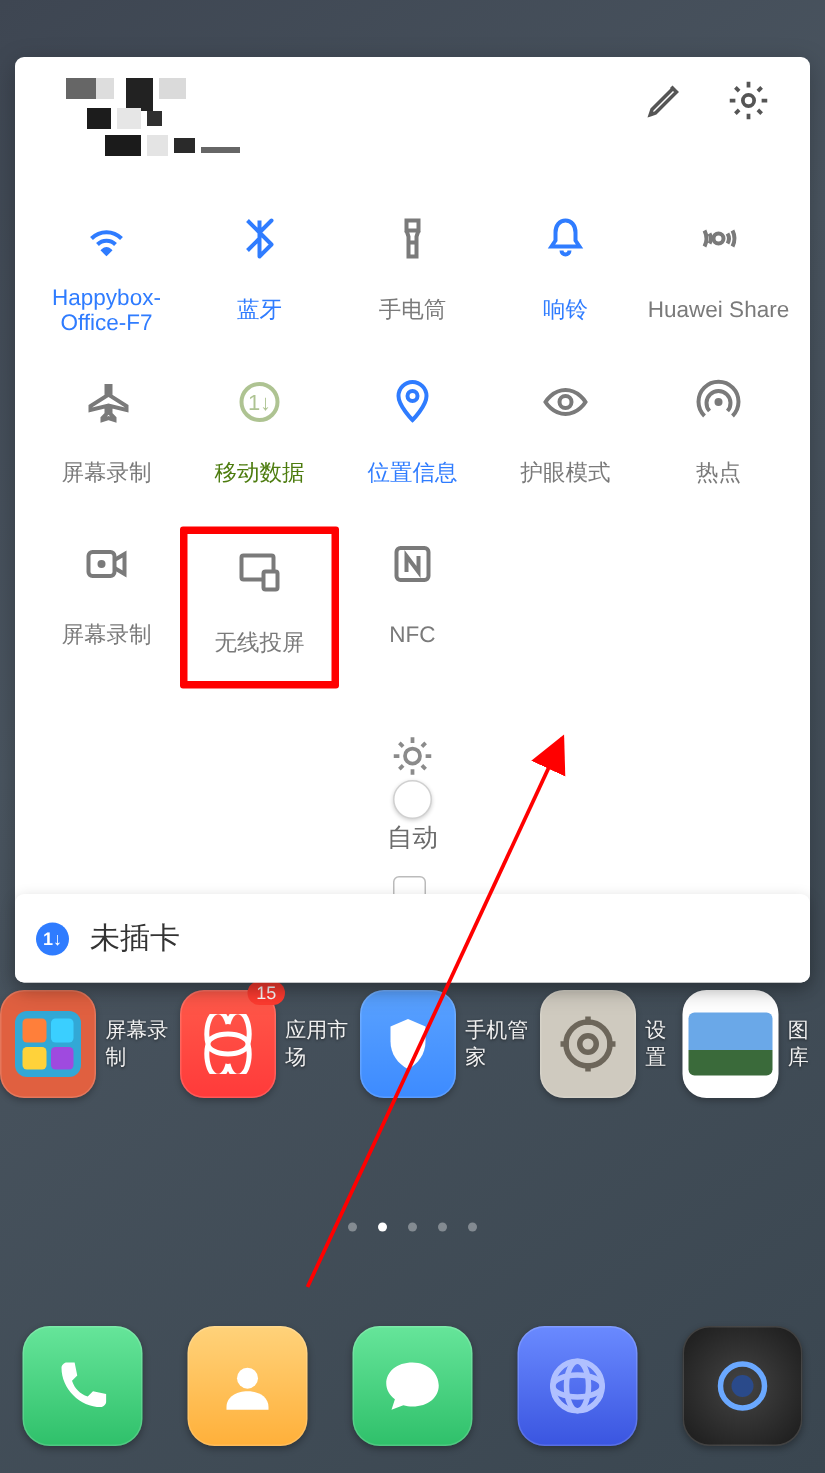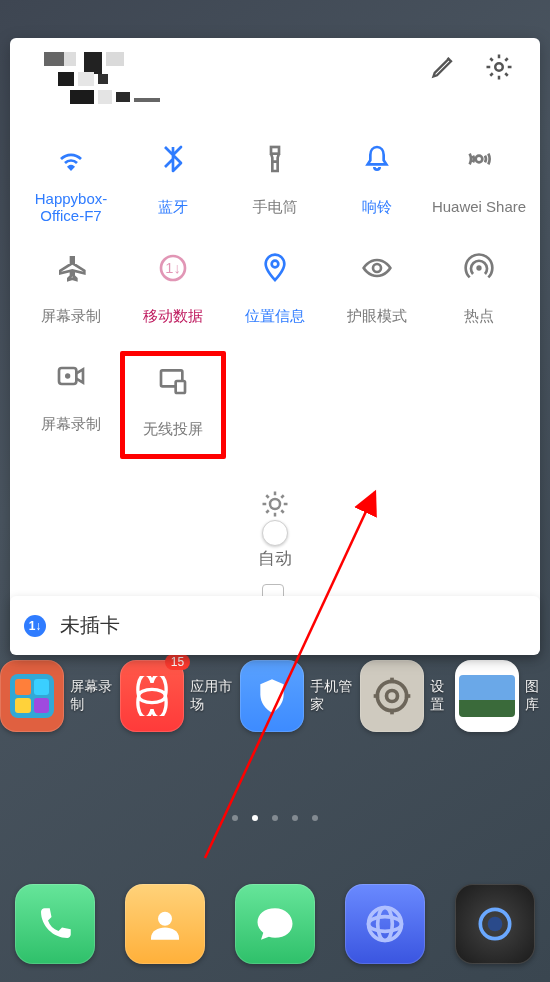--- a/index.html
+++ b/index.html
@@ -19,7 +19,7 @@
   .tiles { display: grid; grid-template-columns: repeat(5, 1fr); row-gap: 26px; padding: 6px 0 16px; }
   .tile { display: flex; flex-direction: column; align-items: center; gap: 14px; color: #7a7a7a; font-size: 15px; text-align: center; }
   .tile.active { color: #2f7cff; }
-  .tile.disabled { color: #be185d; }
+  .tile.disabled { color: #4d7c0f; }
   .tile .tile-label { min-height: 34px; display: flex; align-items: center; justify-content: center; line-height: 1.15; }
   .ic { width: 34px; height: 34px; display: flex; align-items: center; justify-content: center; }
   .ic svg { width: 32px; height: 32px; }

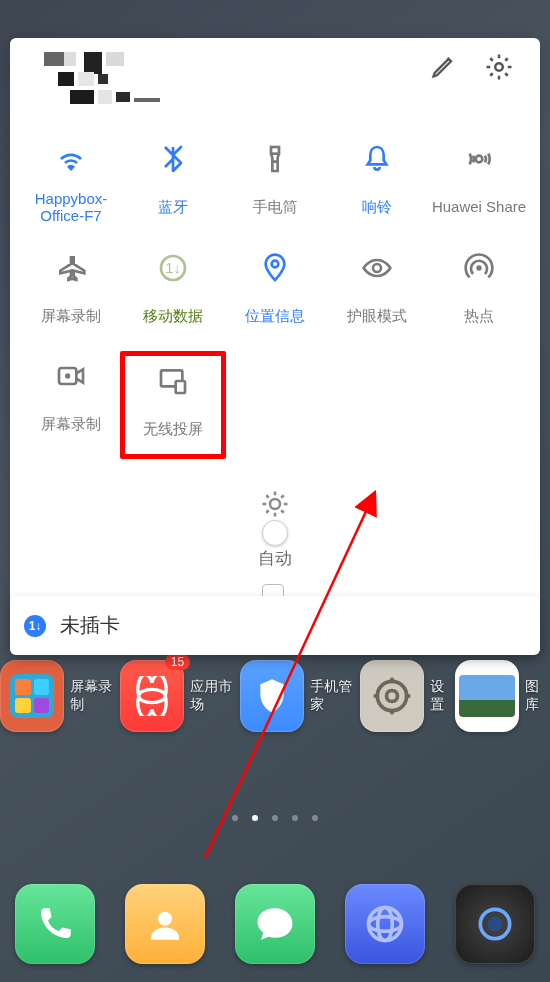--- a/index.html
+++ b/index.html
@@ -303,6 +303,14 @@
           </svg>
         </span>
         <span class="tile-label">无线投屏</span>
+      </div>
+      <div class="tile ">
+        <span class="ic">
+          <svg viewBox="0 0 24 24">
+            <use href="#i-nfc"></use>
+          </svg>
+        </span>
+        <span class="tile-label">NFC</span>
       </div>
     </div>
 

